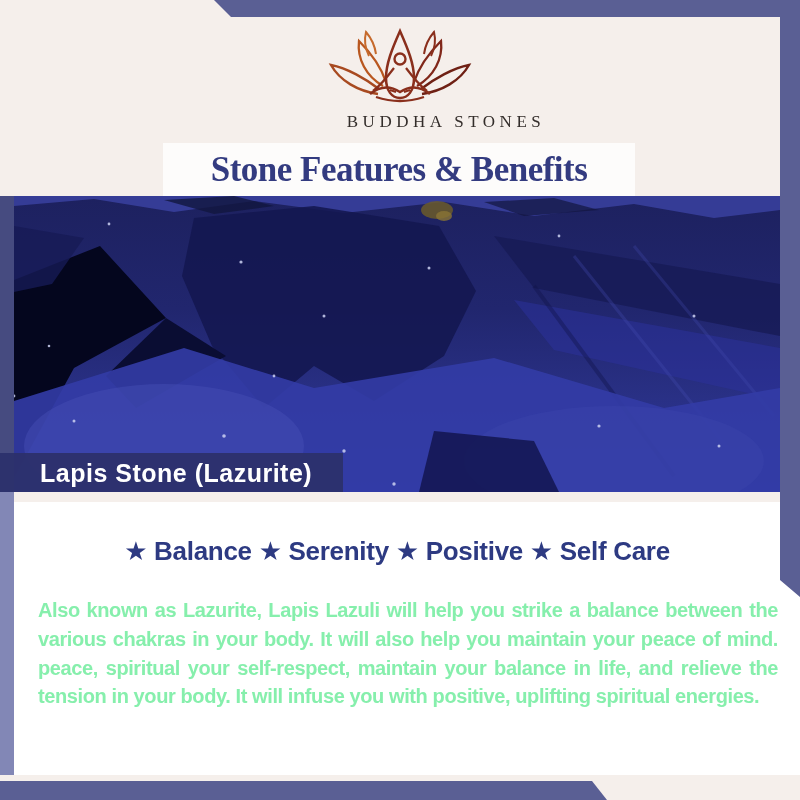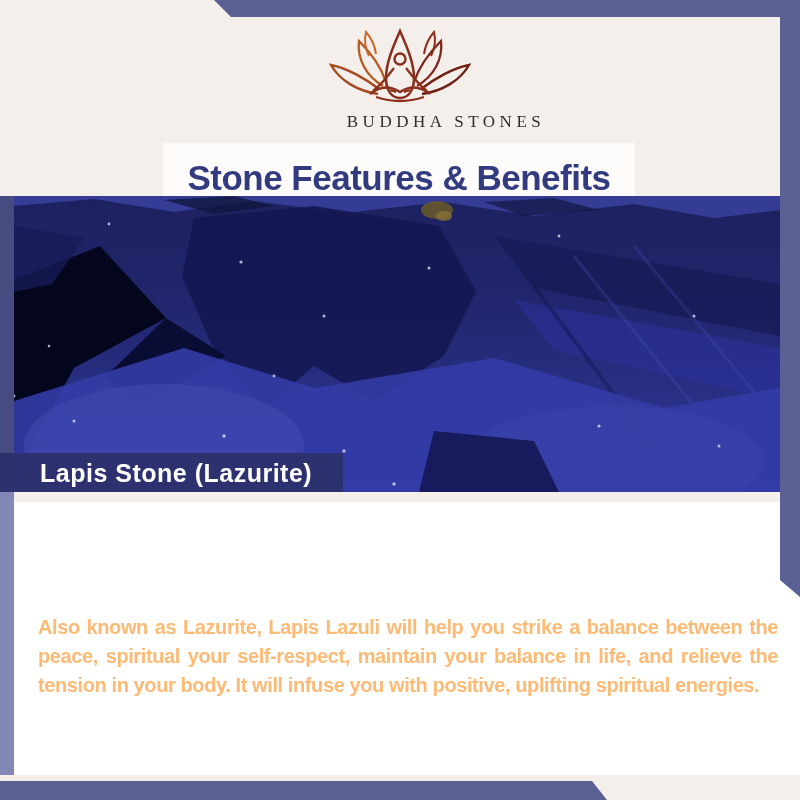--- a/index.html
+++ b/index.html
@@ -24,8 +24,8 @@
       font-family:"Liberation Serif","DejaVu Serif",serif;
       font-size:17px;letter-spacing:4.5px;color:#332d2a;padding-left:46px;}
   .title-band{left:163px;top:143px;width:472px;height:53px;background:#fdfcfb;}
-  .title-text{left:0;top:8px;width:472px;height:53px;line-height:54px;text-align:center;
-      font-size:35px;font-weight:bold;color:#333b80;letter-spacing:-0.5px;}
+  .title-text{left:0;top:0;width:472px;height:53px;line-height:54px;text-align:center;
+      font-size:35px;font-weight:bold;color:#333b80;letter-spacing:-0.5px;font-family:Liberation Serif, serif;}
 
   
   .stone{left:14px;top:196px;width:766px;height:296px;overflow:hidden;

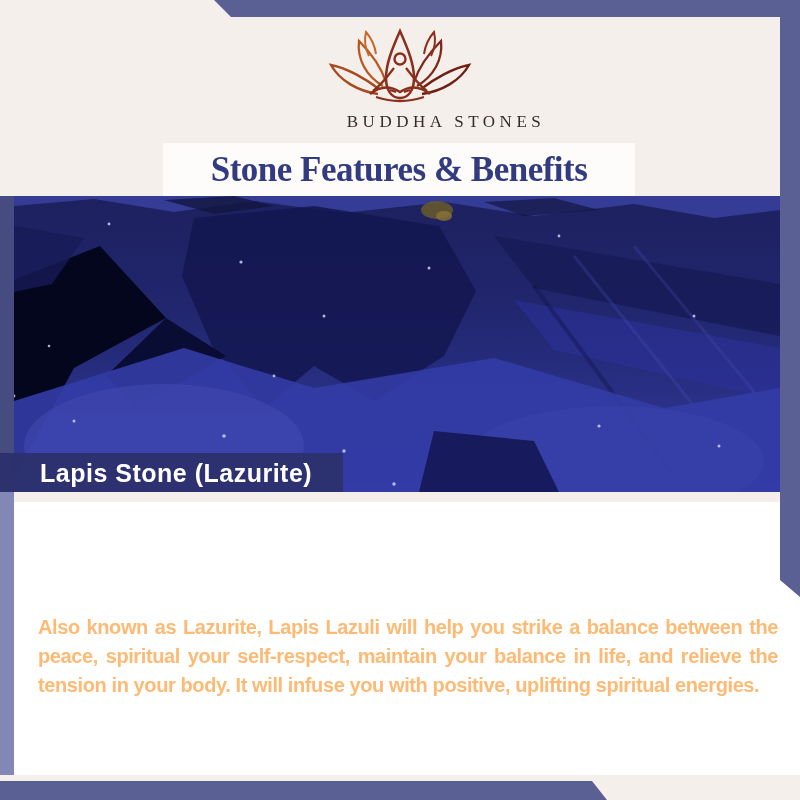--- a/index.html
+++ b/index.html
@@ -147,6 +147,7 @@
 
   <div class="abs content-panel"></div>
 
+  <div class="abs benefit-line">★ Balance ★ Serenity ★ Positive ★ Self Care</div>
 
   <div class="abs paragraph">
     <div class="pline jst">Also known as Lazurite, Lapis Lazuli will help you strike a balance between the</div>

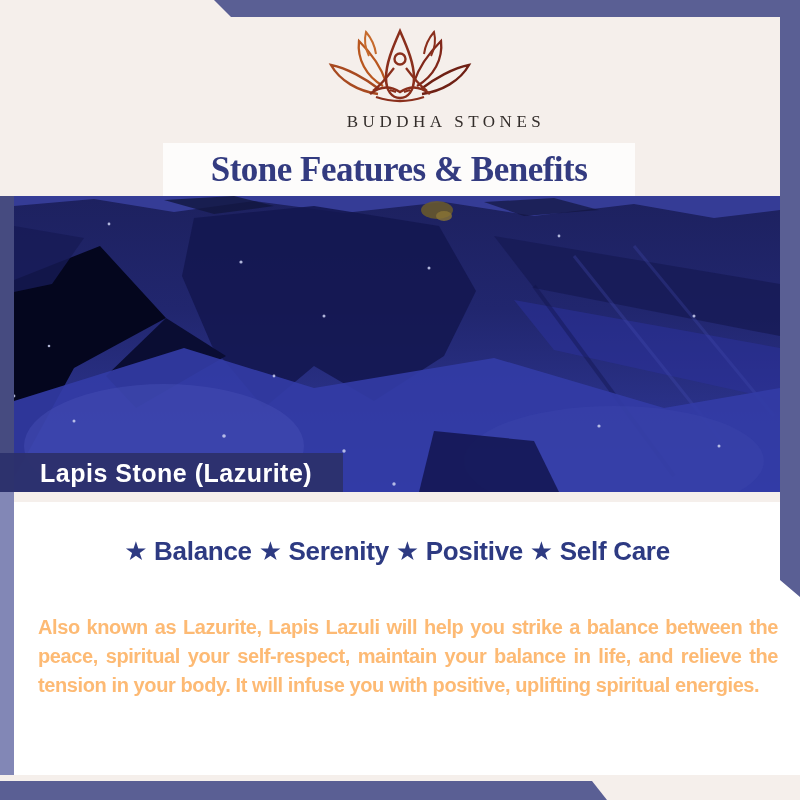--- a/index.html
+++ b/index.html
@@ -42,7 +42,7 @@
       clip-path:polygon(14px 502px,780px 502px,780px 580px,800px 597px,800px 775px,14px 775px);}
   .benefit-line{left:14px;top:536px;width:766px;text-align:center;
       font-size:26px;font-weight:bold;color:#2d3a82;letter-spacing:-0.3px;}
-  .paragraph{left:38px;top:613px;width:740px;color:#fdba74;
+  .paragraph{left:38px;top:596px;width:740px;color:#86efac;
       font-size:20px;font-weight:bold;letter-spacing:-0.4px;line-height:28.8px;}
   .paragraph .pline{text-align:justify;text-align-last:justify;height:28.8px;overflow:visible;white-space:nowrap;
       text-align:justify;}

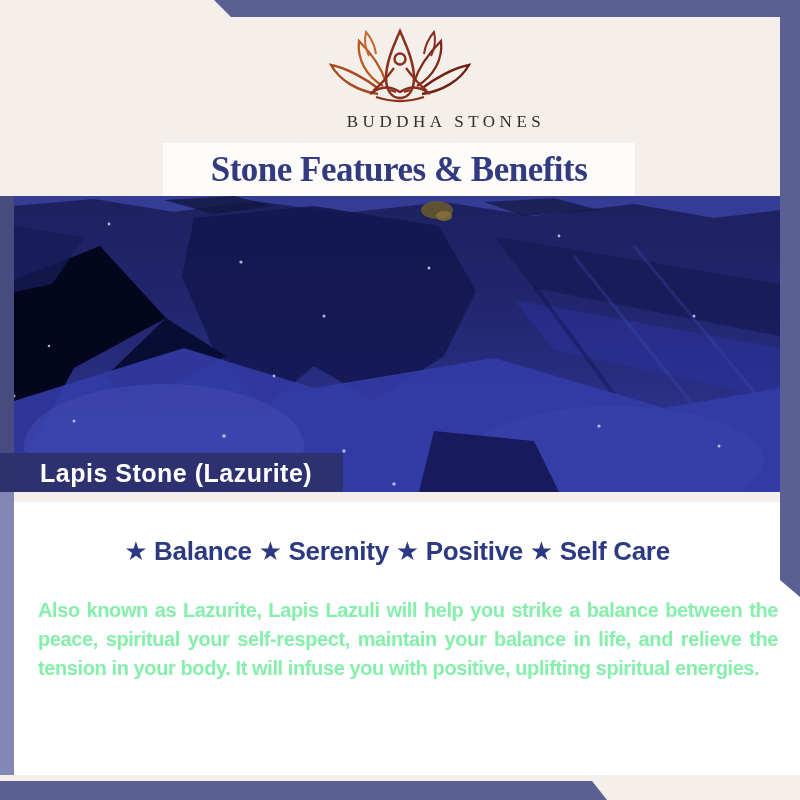--- a/index.html
+++ b/index.html
@@ -151,6 +151,7 @@
 
   <div class="abs paragraph">
     <div class="pline jst">Also known as Lazurite, Lapis Lazuli will help you strike a balance between the</div>
+    <div class="pline jst">various chakras in your body. It will also help you maintain your peace of mind.</div>
     <div class="pline jst">peace, spiritual your self-respect, maintain your balance in life, and relieve the</div>
     <div class="pline last">tension in your body. It will infuse you with positive, uplifting spiritual energies.</div>
   </div>

